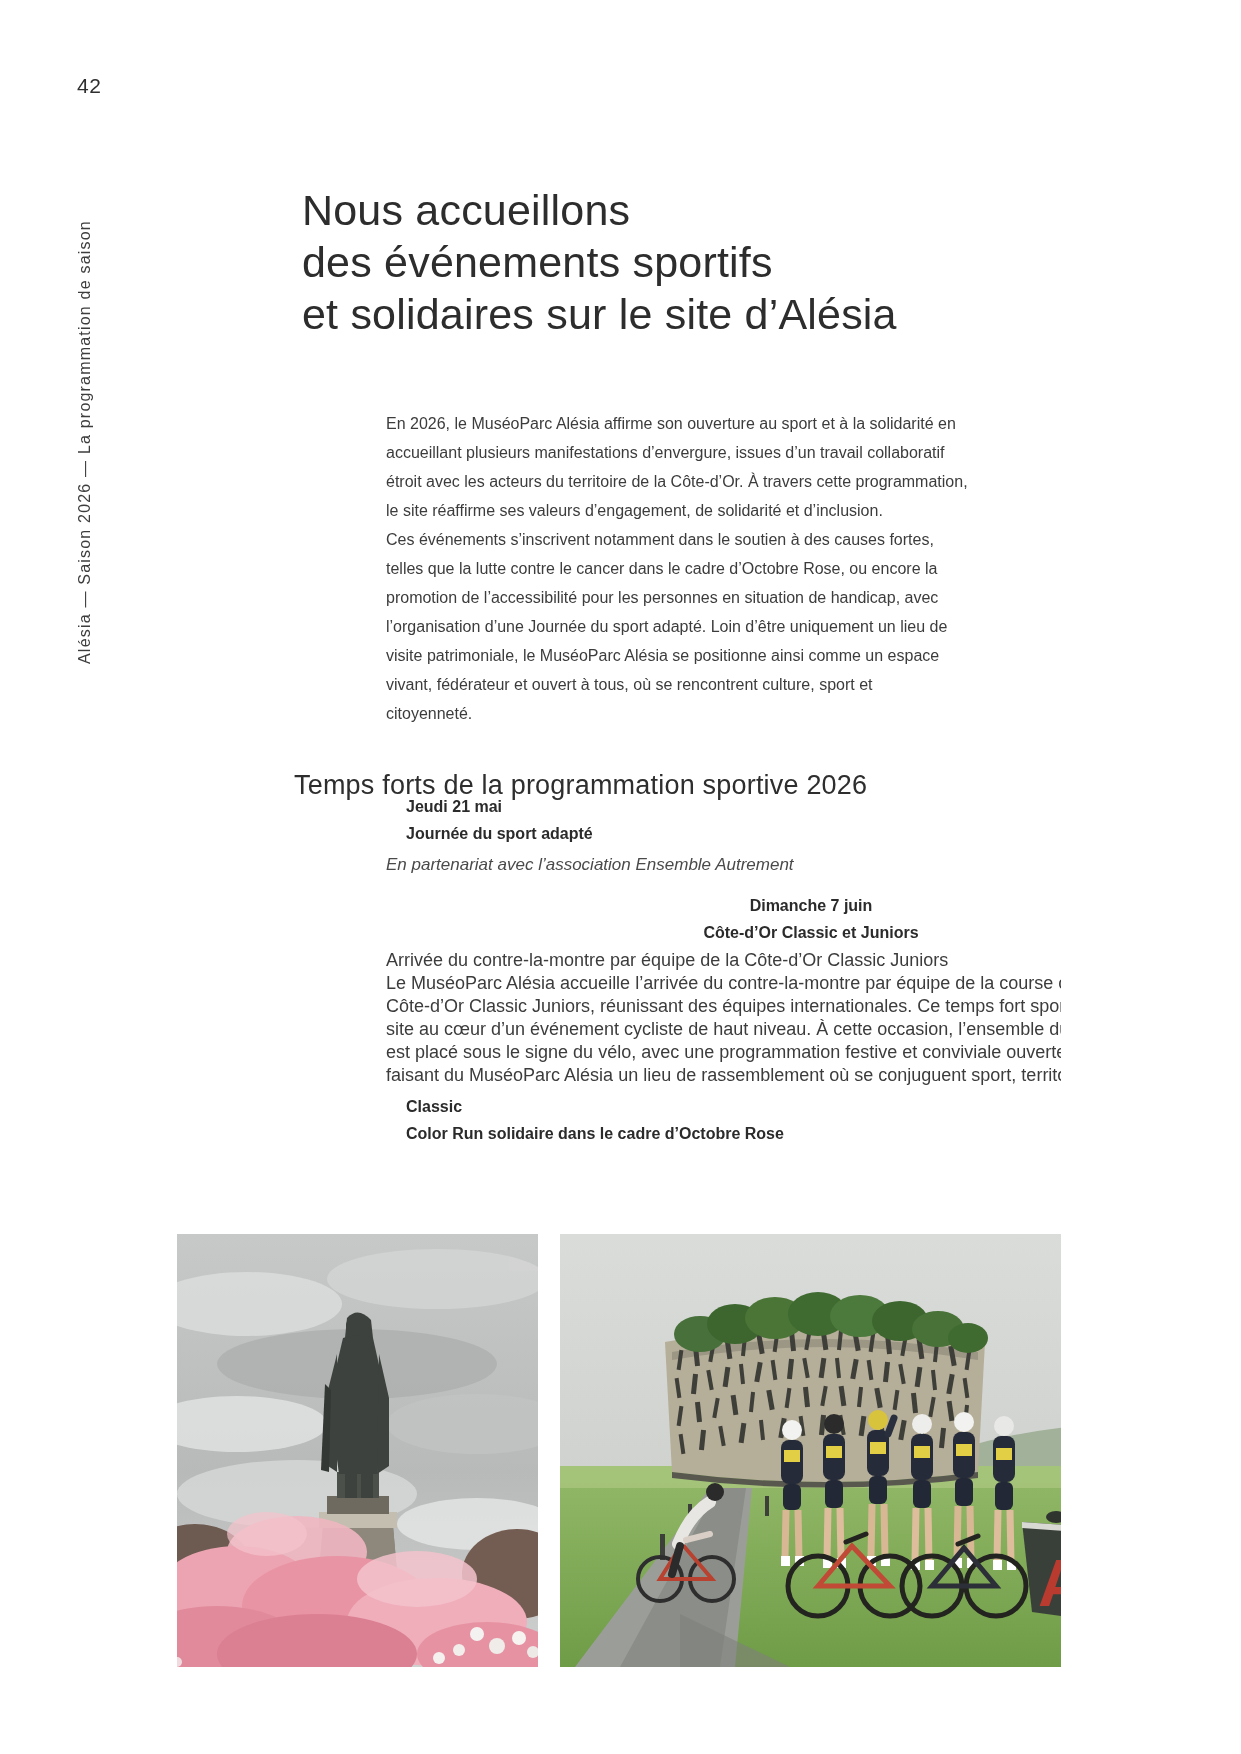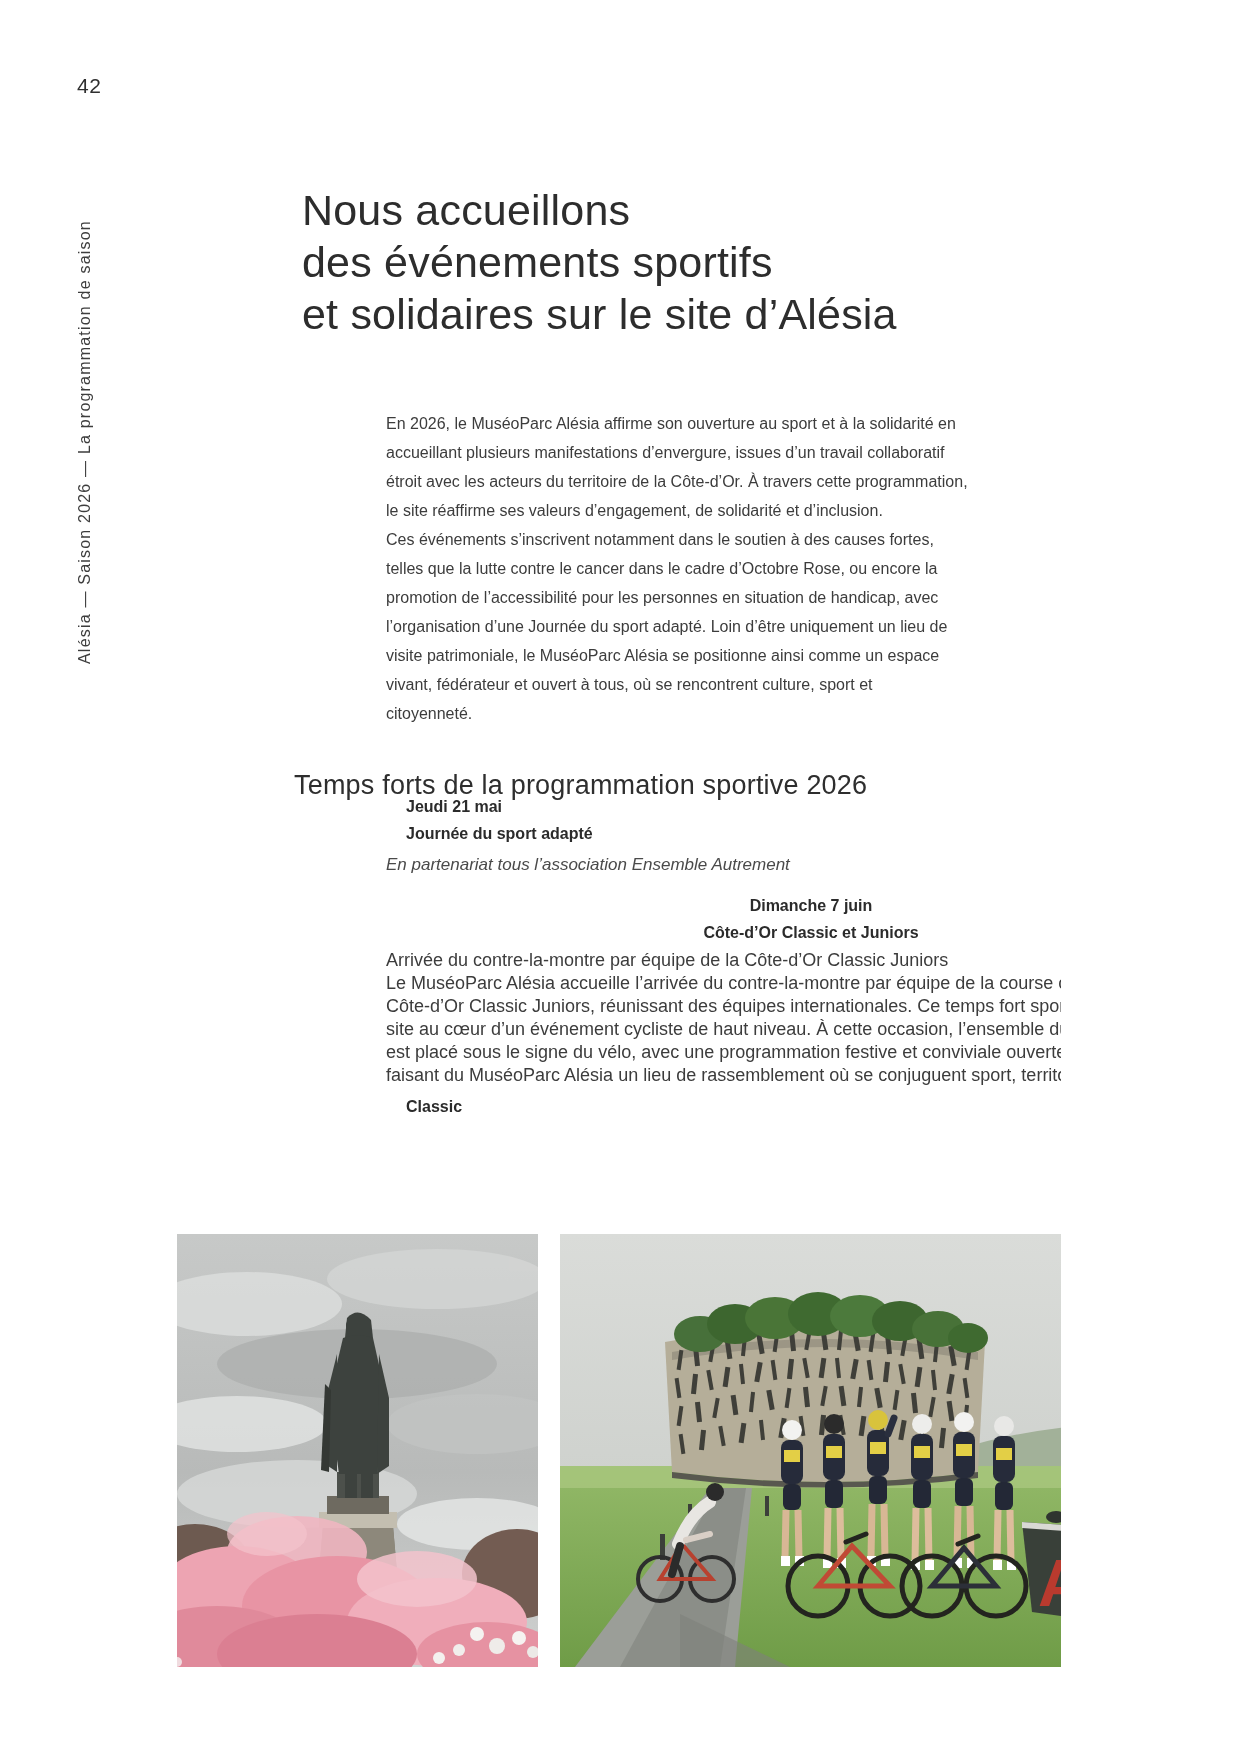--- a/index.html
+++ b/index.html
@@ -88,7 +88,7 @@
     <div>Jeudi 21 mai</div>
     <div>Journée du sport adapté</div>
   </div>
-  <div id="event1-note" class="abs">En partenariat tous l’association Ensemble Autrement</div>
+  <div id="event1-note" class="abs">En partenariat avec l’association Ensemble Autrement</div>
 
   <div id="event2-head" class="abs event-head">
     <div>Dimanche 7 juin</div>

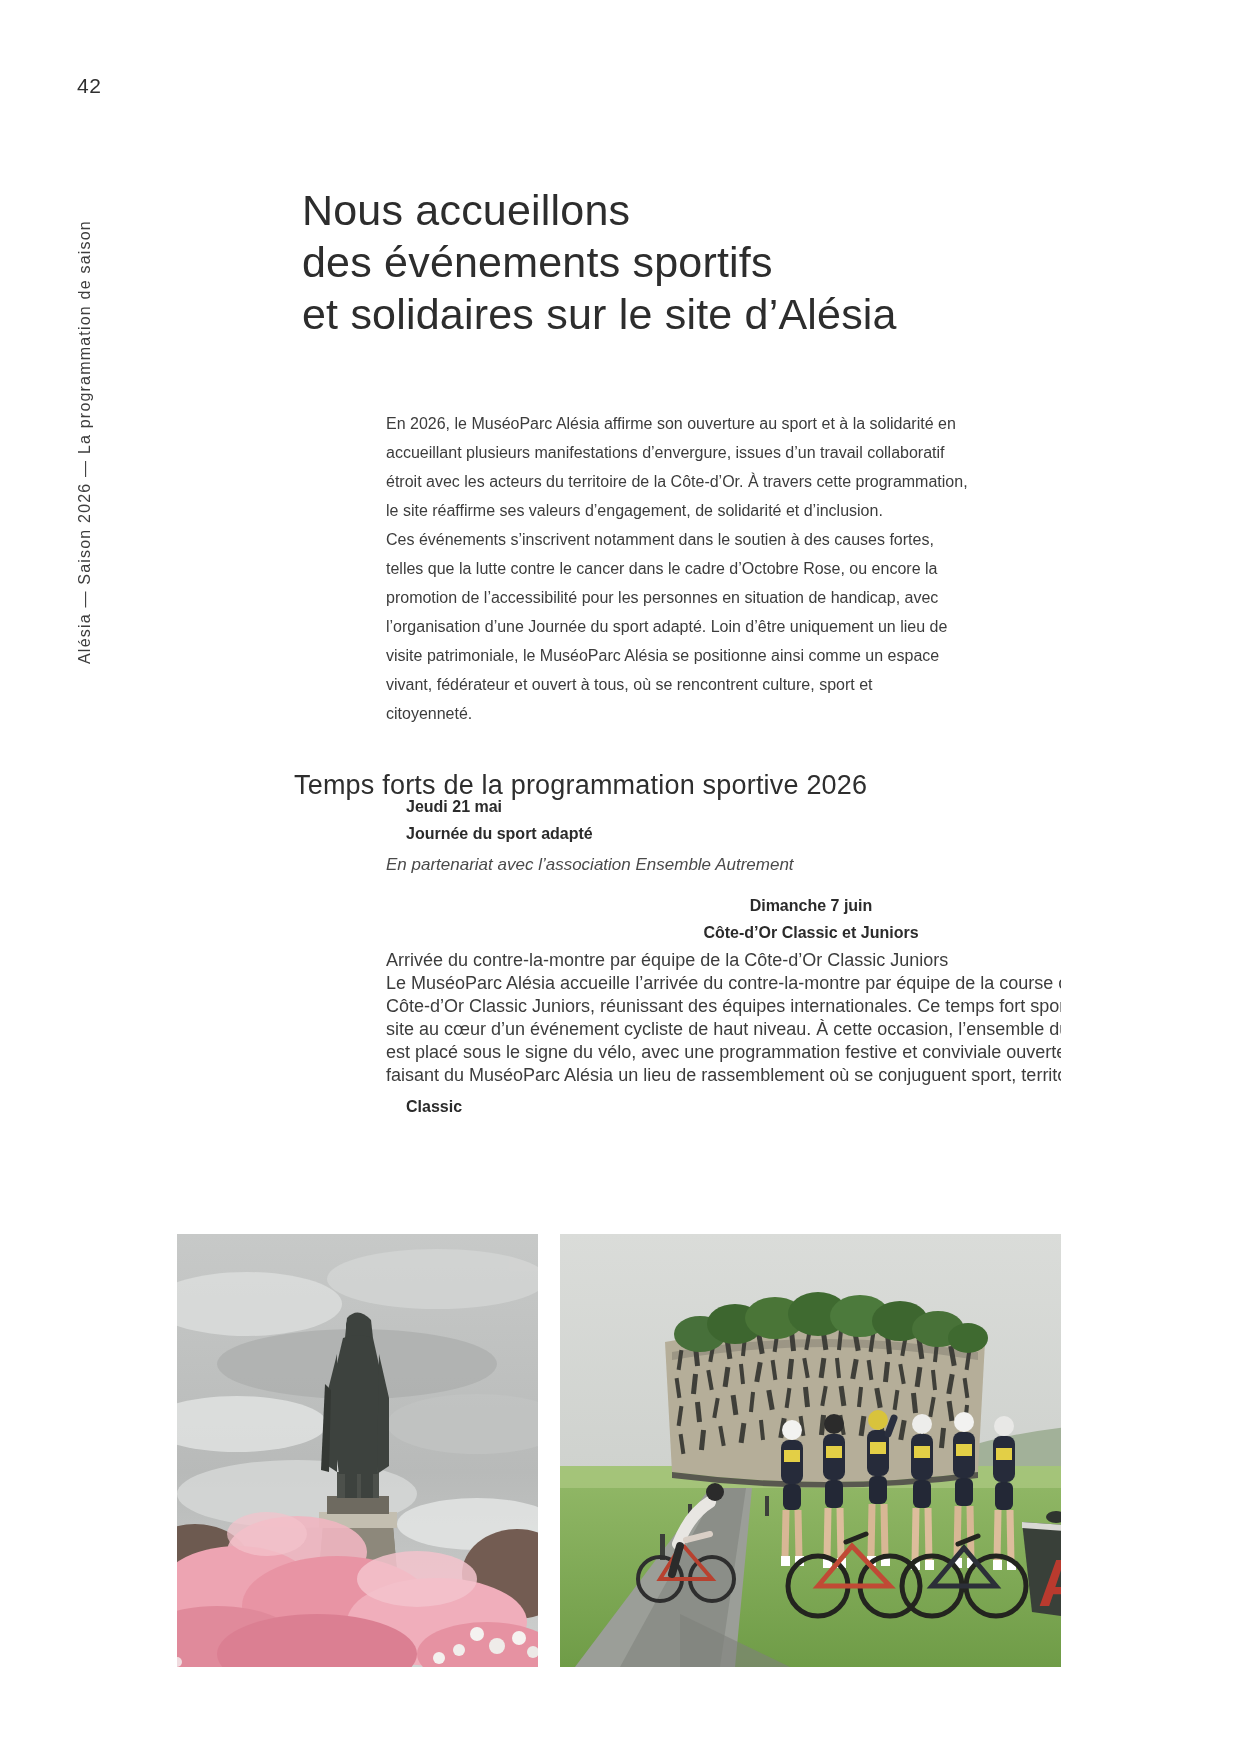--- a/index.html
+++ b/index.html
@@ -103,6 +103,7 @@
 
   <div id="event3-head" class="abs event-head">
     <div>Classic</div>
+    <div>Color Run solidaire dans le cadre d’Octobre Rose</div>
   </div>
 
   <div id="photo-left" class="abs">

